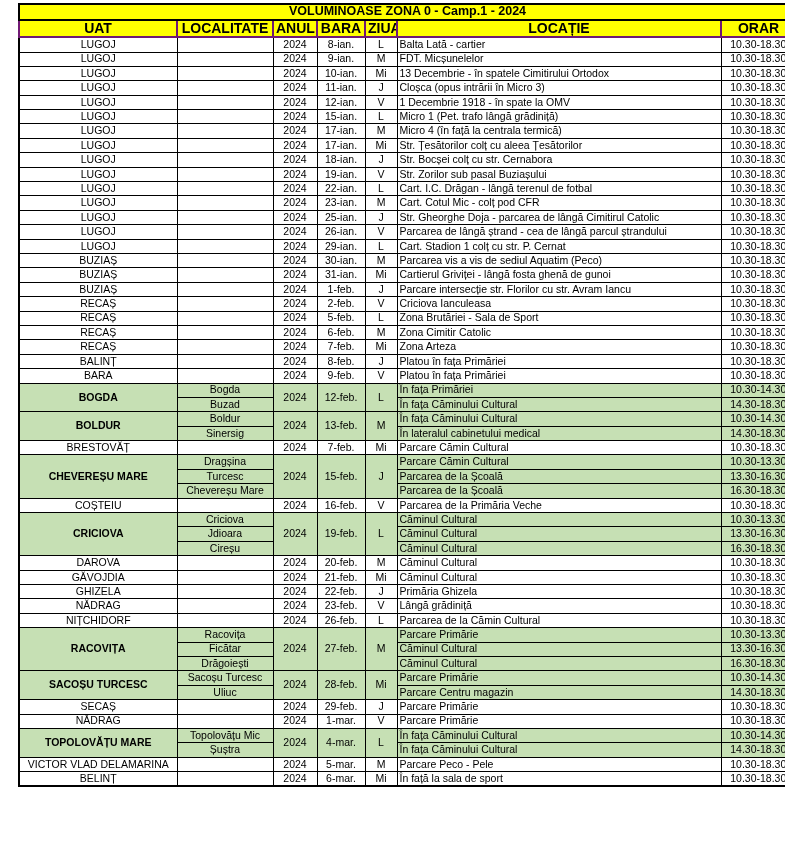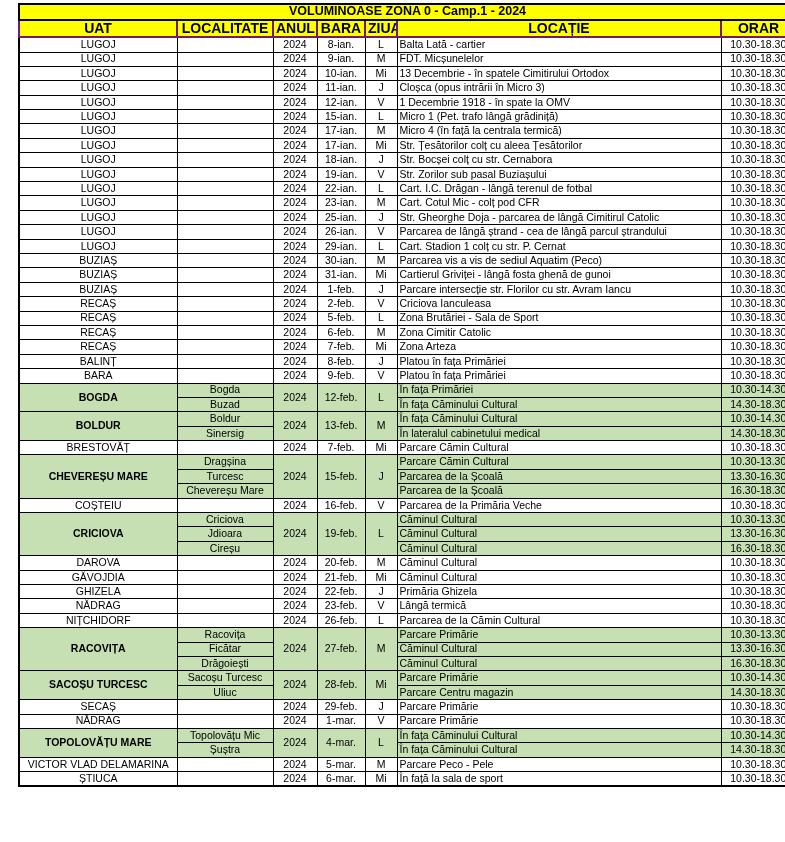--- a/index.html
+++ b/index.html
@@ -444,7 +444,7 @@
           <td class="anul">2024</td>
           <td class="date">23-feb.</td>
           <td class="ziua">V</td>
-          <td class="locatie">Lângă termică</td>
+          <td class="locatie">Lângă grădiniță</td>
           <td class="orar">10.30-18.30</td>
         </tr>
       </tbody>

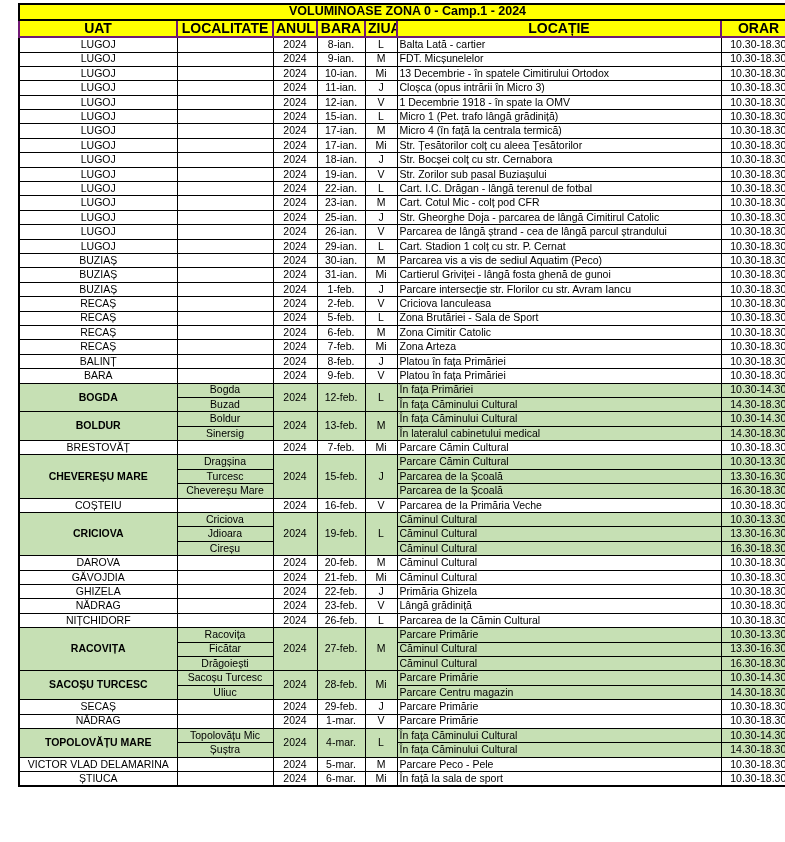--- a/index.html
+++ b/index.html
@@ -547,7 +547,7 @@
       </tbody>
       <tbody>
         <tr>
-          <td class="uat">ȘTIUCA</td>
+          <td class="uat">BELINȚ</td>
           <td class="localitate"></td>
           <td class="anul">2024</td>
           <td class="date">6-mar.</td>

